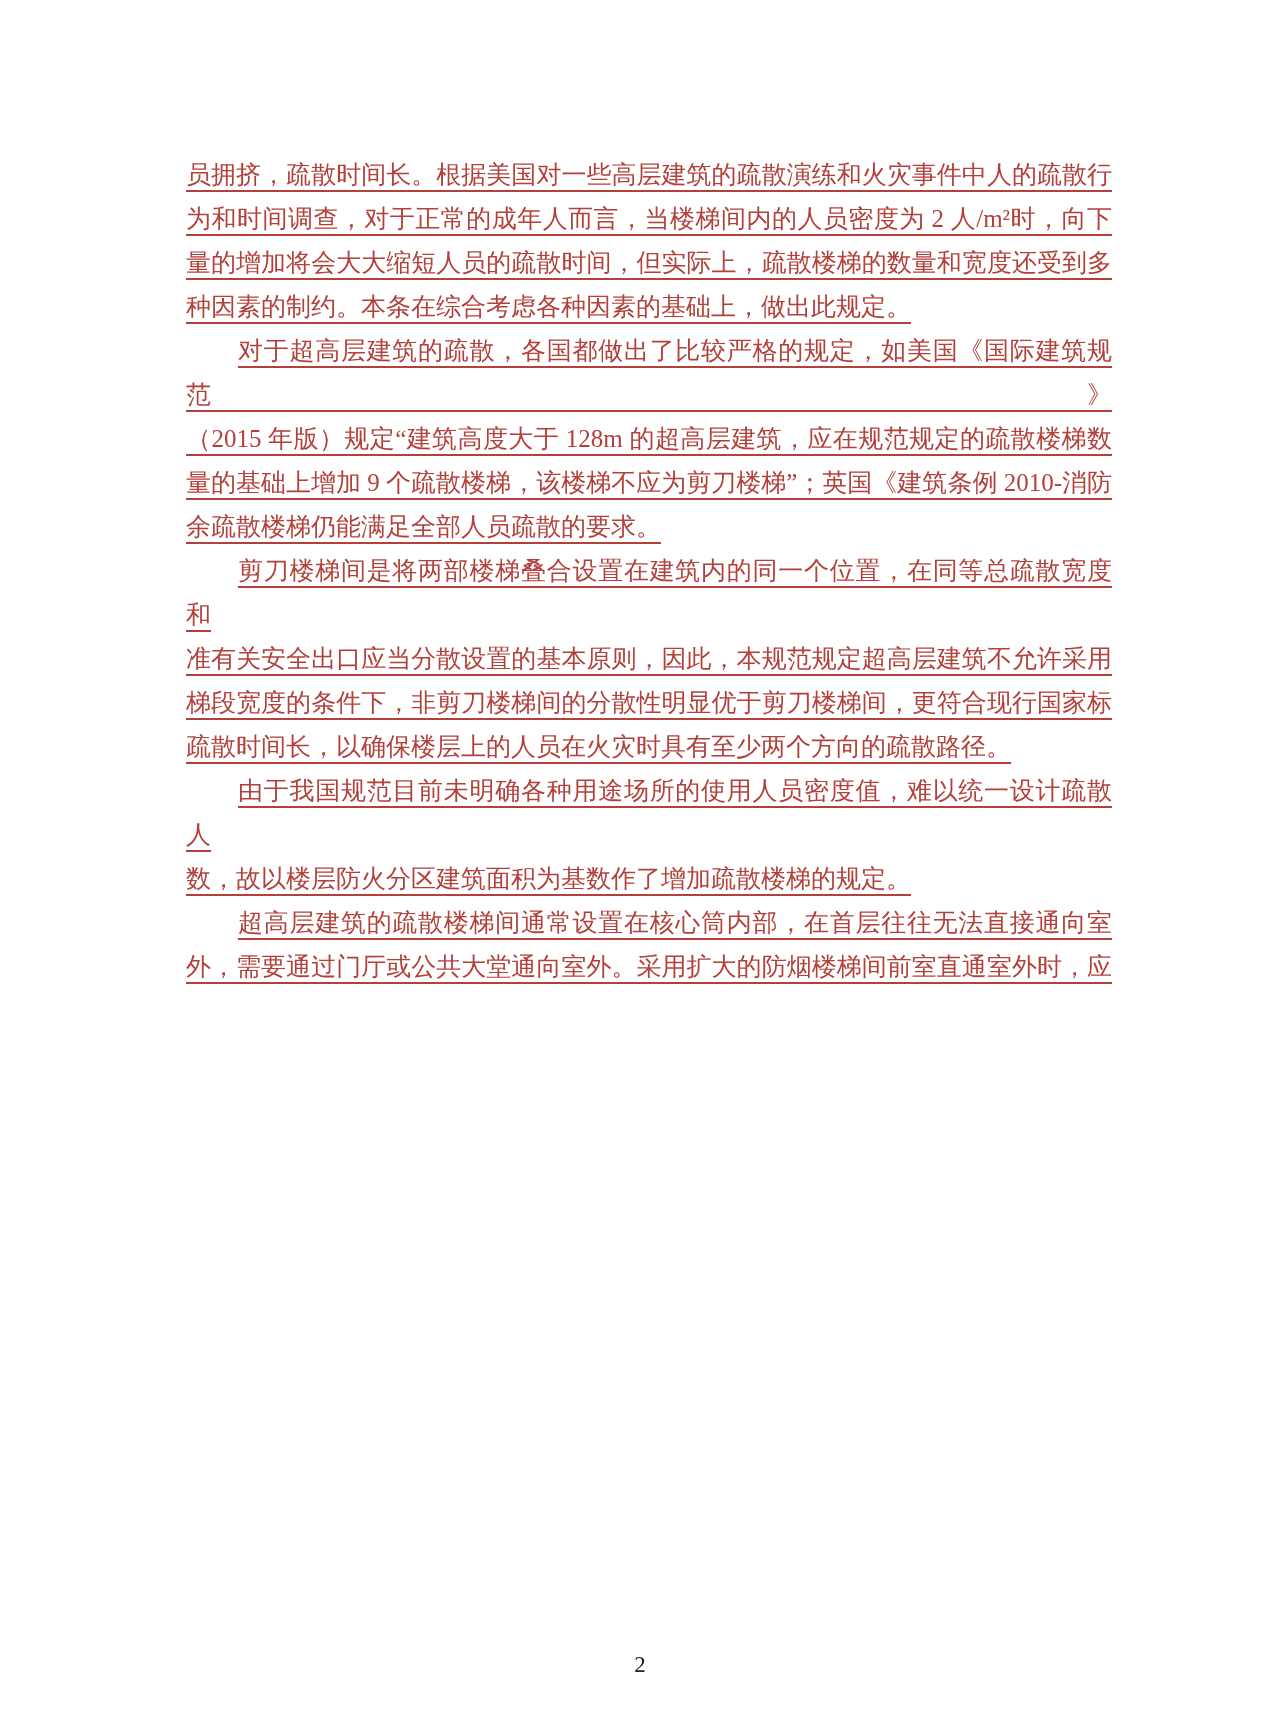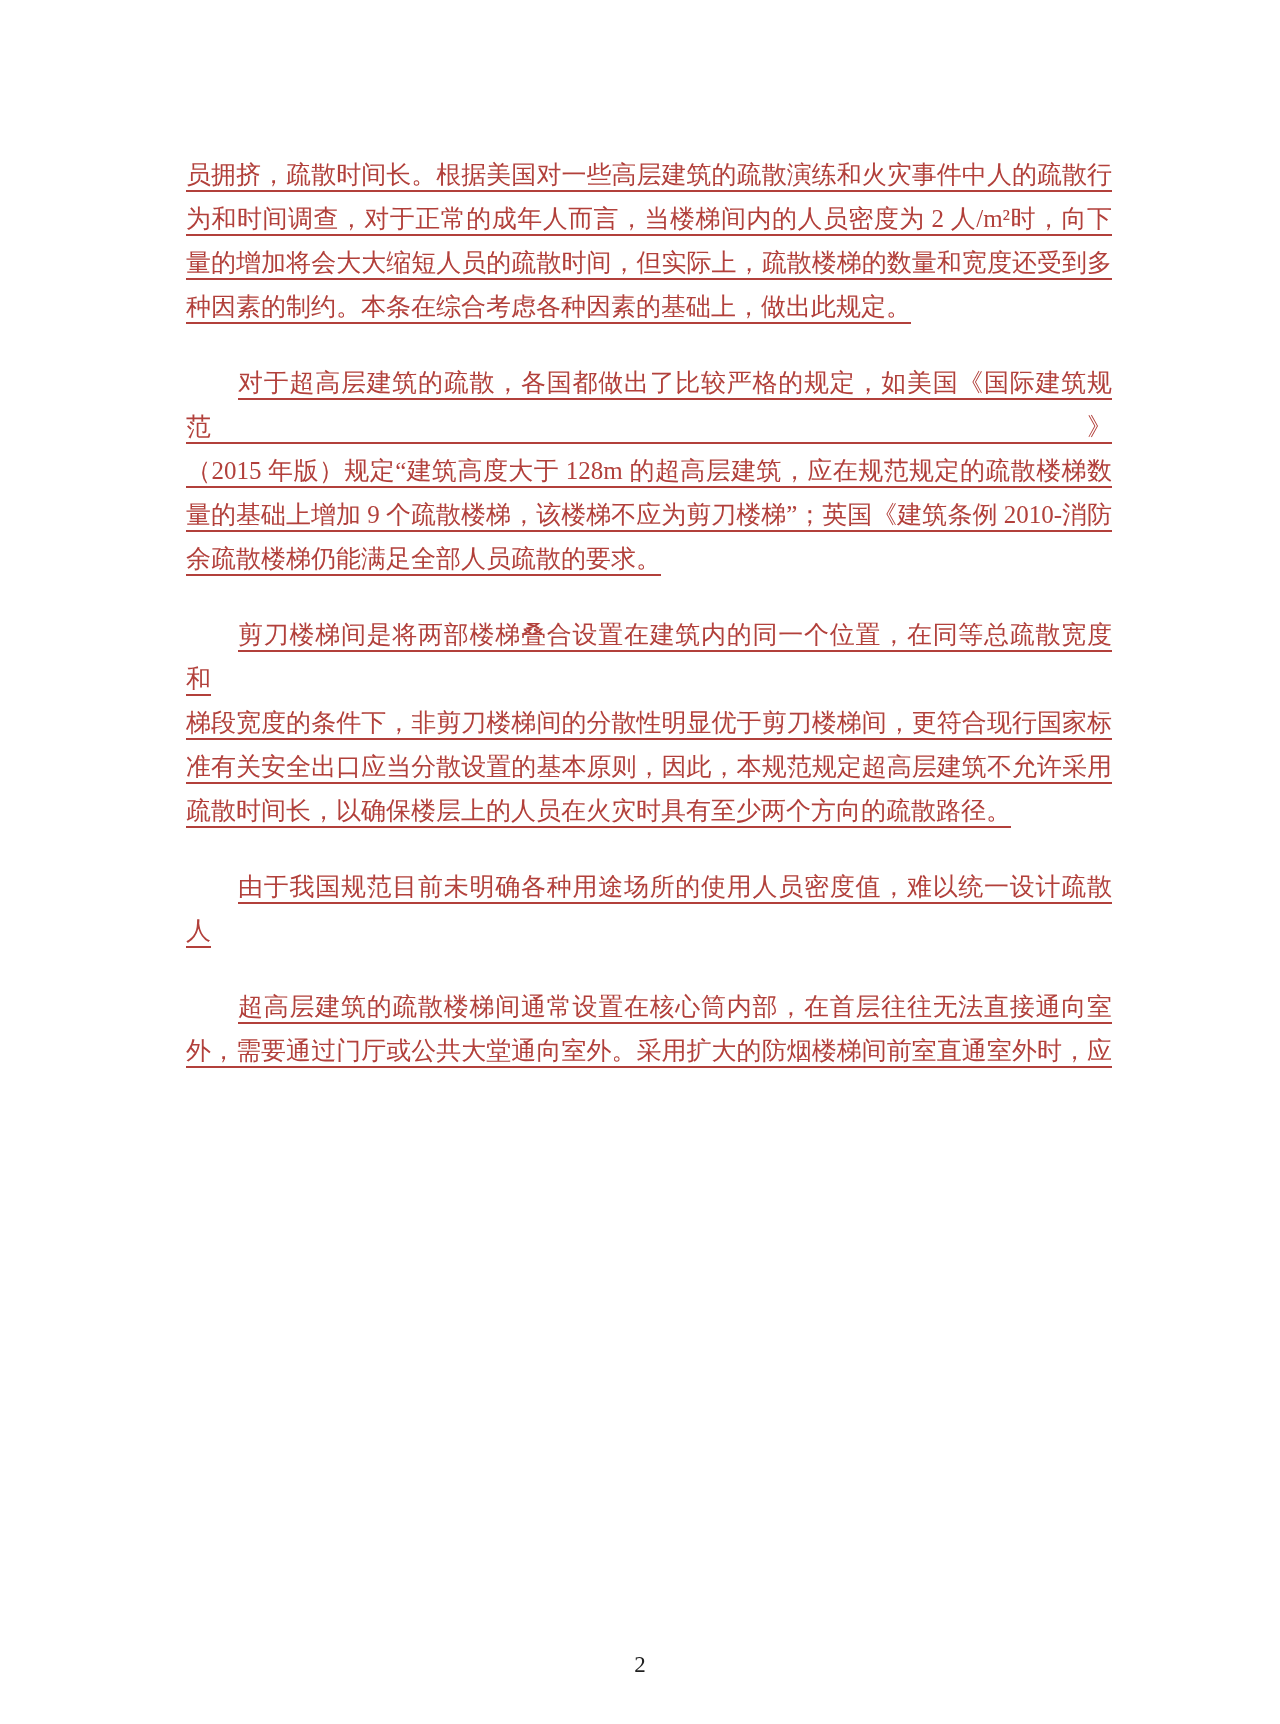--- a/index.html
+++ b/index.html
@@ -30,7 +30,7 @@
     text-align:justify;
     text-align-last:justify;
   }
-  .para{ text-indent:52px;margin-top:32px; }
+  .para{ text-indent:52px; }
   .page-number{
     position:absolute;
     top:1652px;left:0;right:0;

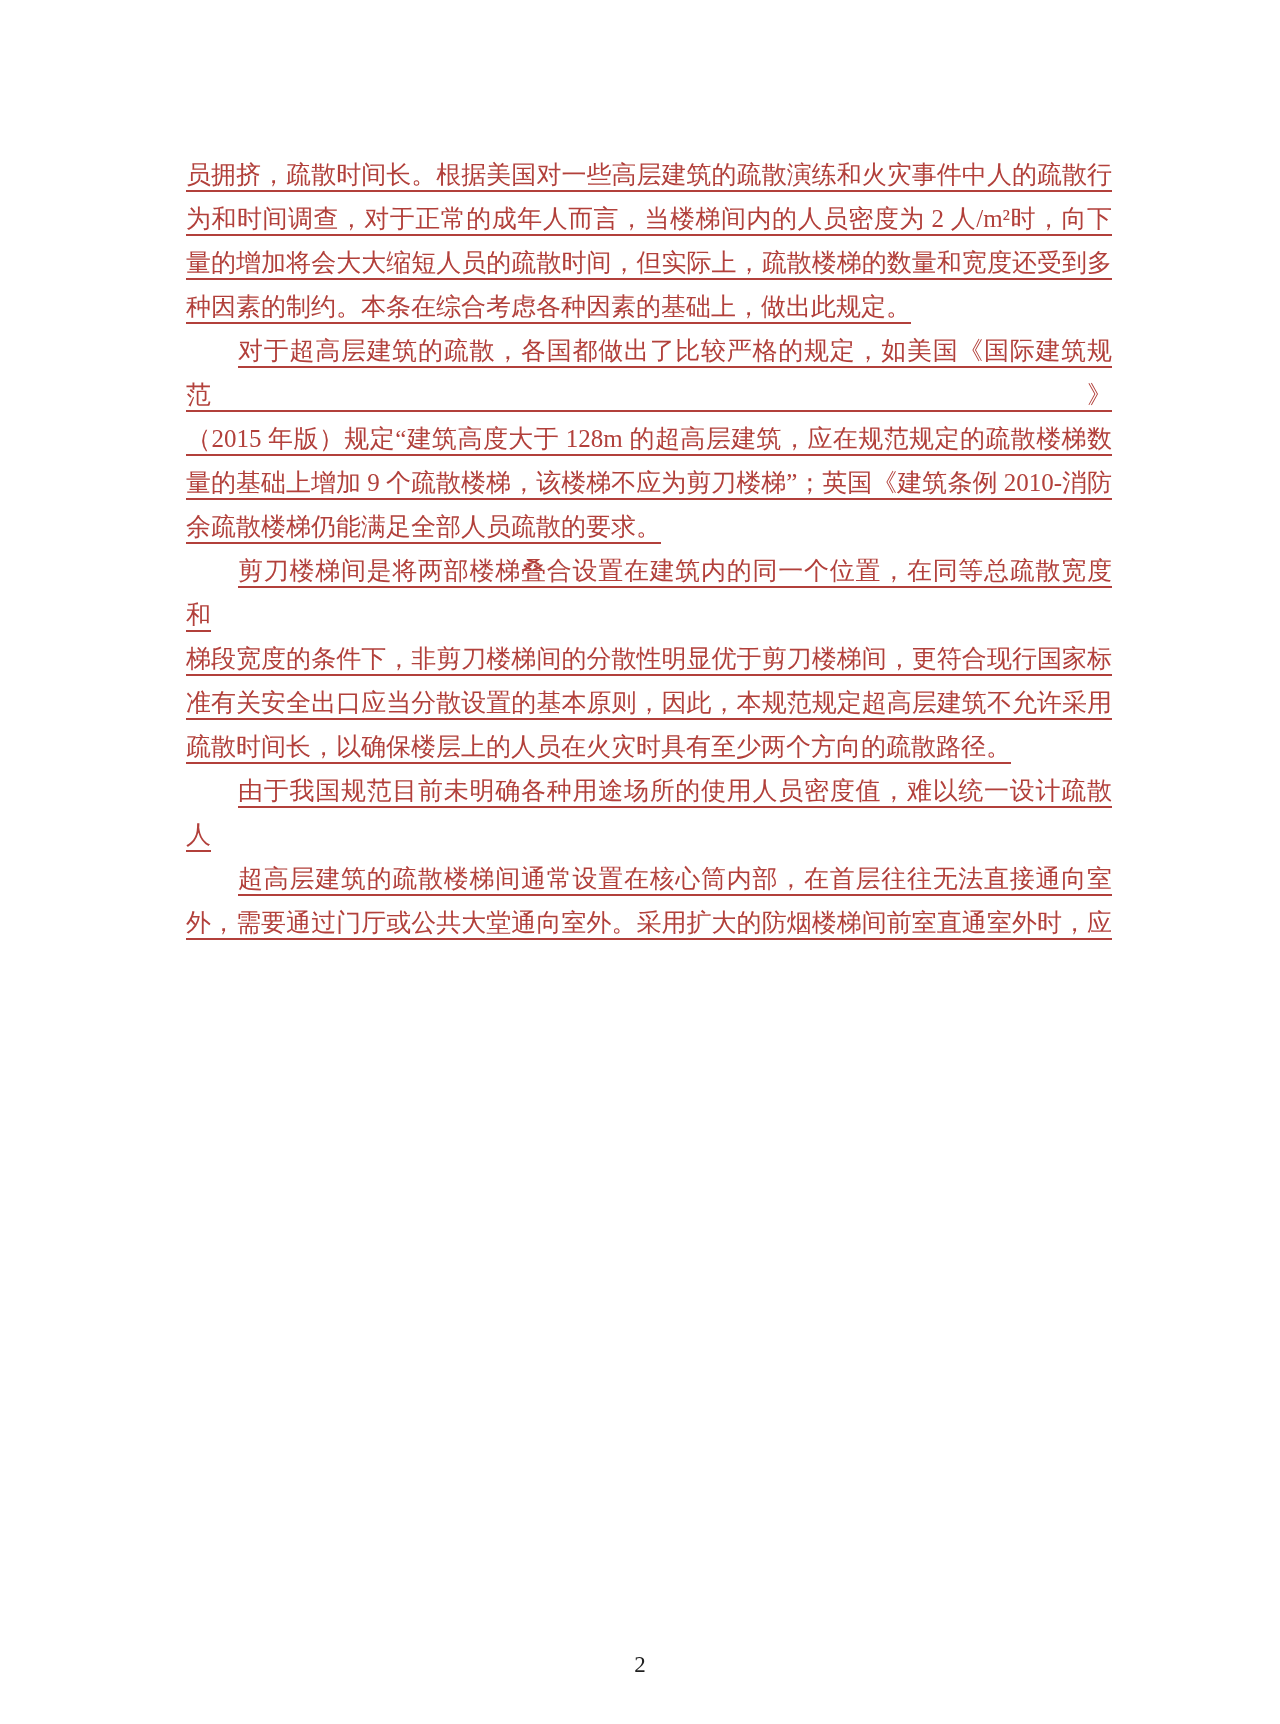--- a/index.html
+++ b/index.html
@@ -53,8 +53,8 @@
       <div class="line just">量的基础上增加 9 个疏散楼梯，该楼梯不应为剪刀楼梯”；英国《建筑条例 2010-消防</div>
       <div class="line">余疏散楼梯仍能满足全部人员疏散的要求。</div>
       <div class="line just para">剪刀楼梯间是将两部楼梯叠合设置在建筑内的同一个位置，在同等总疏散宽度和</div>
+      <div class="line just">准有关安全出口应当分散设置的基本原则，因此，本规范规定超高层建筑不允许采用</div>
       <div class="line just">梯段宽度的条件下，非剪刀楼梯间的分散性明显优于剪刀楼梯间，更符合现行国家标</div>
-      <div class="line just">准有关安全出口应当分散设置的基本原则，因此，本规范规定超高层建筑不允许采用</div>
       <div class="line">疏散时间长，以确保楼层上的人员在火灾时具有至少两个方向的疏散路径。</div>
       <div class="line just para">由于我国规范目前未明确各种用途场所的使用人员密度值，难以统一设计疏散人</div>
       <div class="line just para">超高层建筑的疏散楼梯间通常设置在核心筒内部，在首层往往无法直接通向室</div>

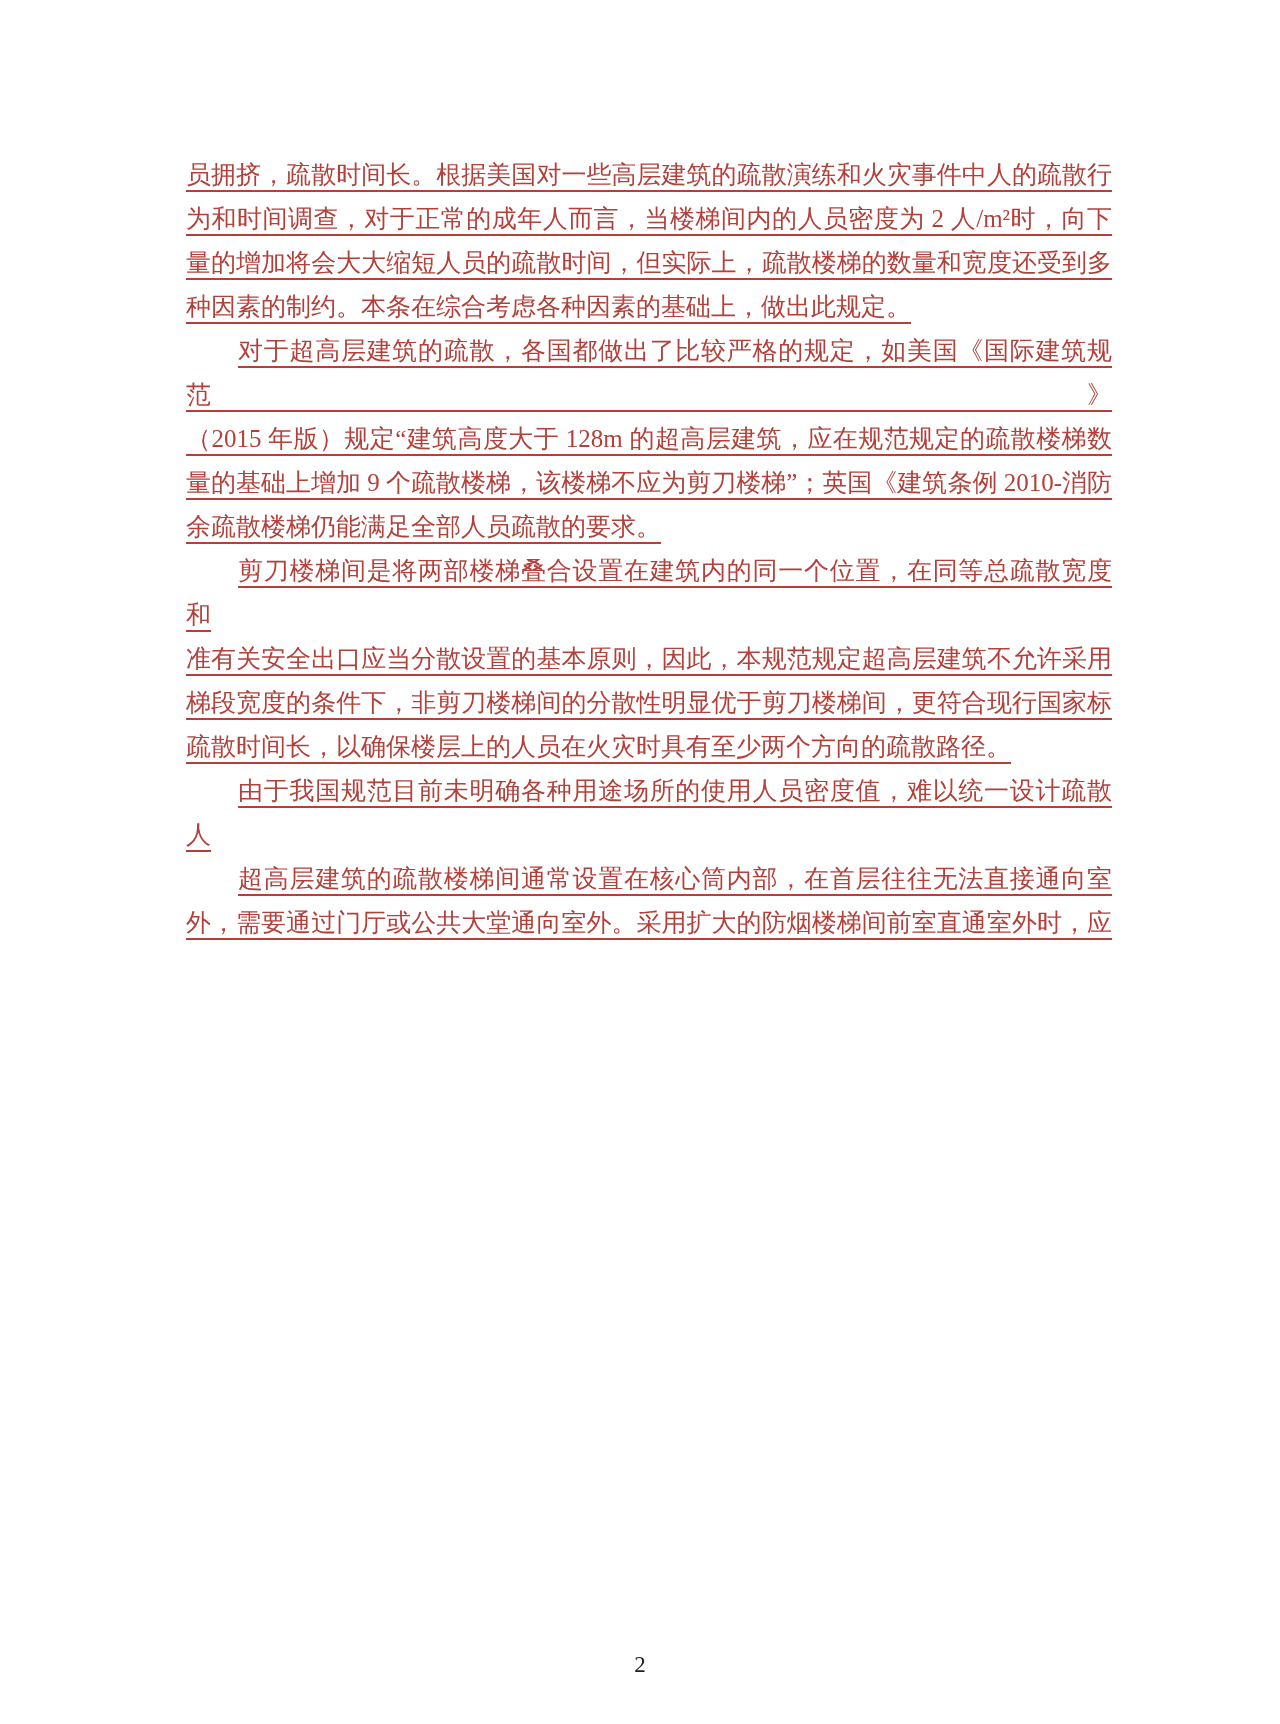--- a/index.html
+++ b/index.html
@@ -57,6 +57,7 @@
       <div class="line just">梯段宽度的条件下，非剪刀楼梯间的分散性明显优于剪刀楼梯间，更符合现行国家标</div>
       <div class="line">疏散时间长，以确保楼层上的人员在火灾时具有至少两个方向的疏散路径。</div>
       <div class="line just para">由于我国规范目前未明确各种用途场所的使用人员密度值，难以统一设计疏散人</div>
+      <div class="line">数，故以楼层防火分区建筑面积为基数作了增加疏散楼梯的规定。</div>
       <div class="line just para">超高层建筑的疏散楼梯间通常设置在核心筒内部，在首层往往无法直接通向室</div>
       <div class="line just">外，需要通过门厅或公共大堂通向室外。采用扩大的防烟楼梯间前室直通室外时，应</div>
     </div>

